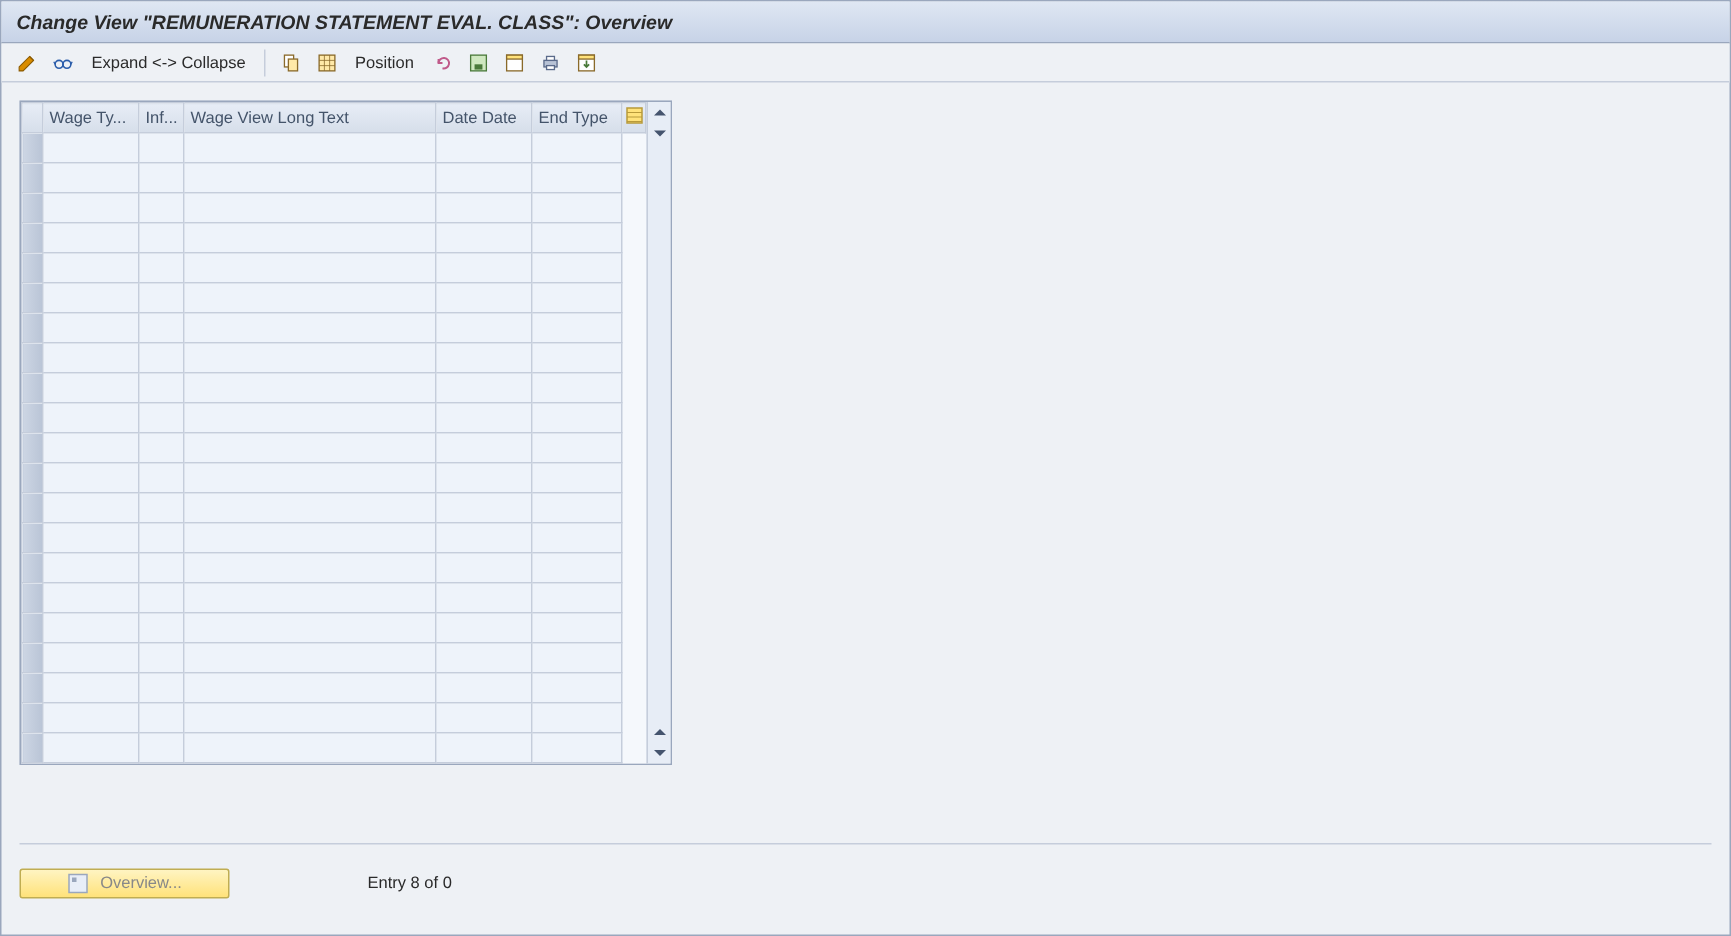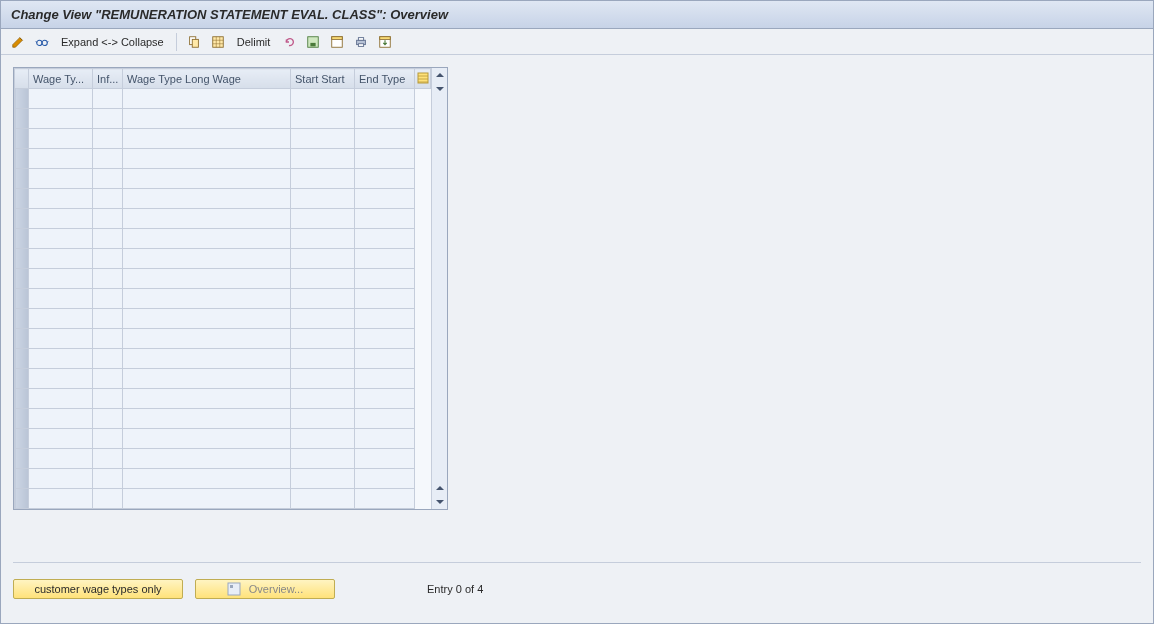--- a/index.html
+++ b/index.html
@@ -205,7 +205,7 @@
           <path d="M2 6 h12 M2 10 h12 M6 2 v12 M10 2 v12" stroke="#8a6a2a" stroke-width="0.6"></path>
         </svg>
     </span>
-    <span class="tool-text">Delimit</span>
+    <span class="tool-text">Position</span>
     <span class="tool-icon">
       <svg viewBox="0 0 16 16">
           <path d="M5 8 A4 4 0 1 1 8 12" fill="none" stroke="#c05a8a" stroke-width="1.5"></path>

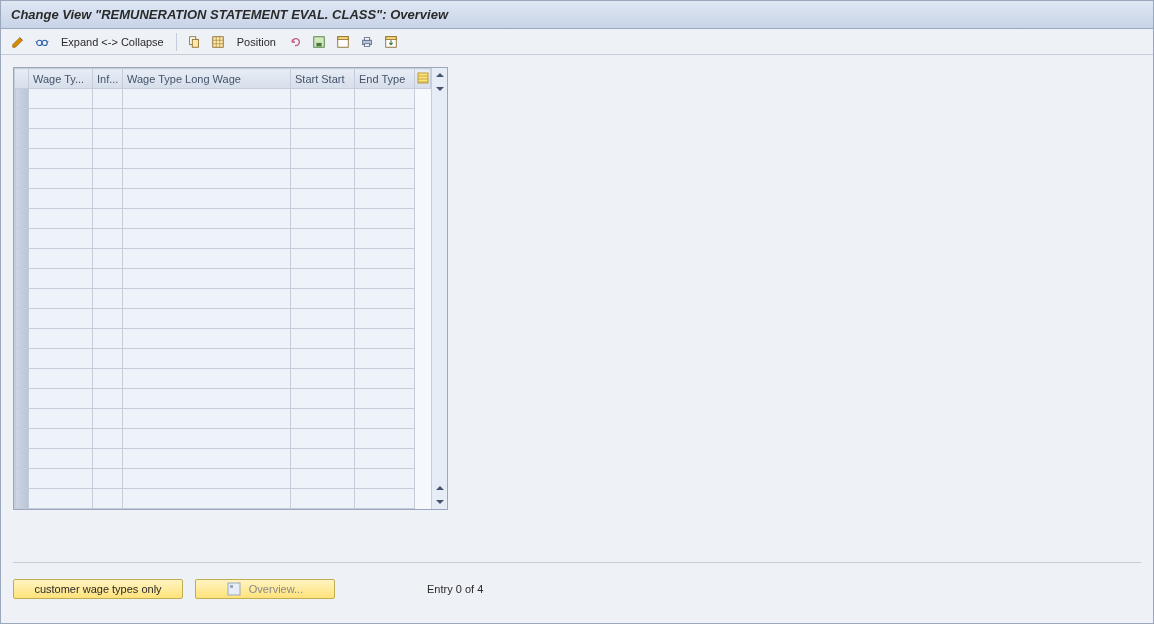--- a/index.html
+++ b/index.html
@@ -249,7 +249,7 @@
 
           <th style="width: 64px; min-width: 64px; max-width: 64px;">Wage Ty...</th>
               <th style="width: 30px; min-width: 30px; max-width: 30px;">Inf...</th>
-              <th style="width: 168px; min-width: 168px; max-width: 168px;">Wage Type Long Wage</th>
+              <th style="width: 168px; min-width: 168px; max-width: 168px;">Wage View Long Text</th>
               <th style="width: 64px; min-width: 64px; max-width: 64px;">Start Start</th>
               <th style="width: 60px; min-width: 60px; max-width: 60px;">End Type</th>
               <th class="cfg"><svg viewBox="0 0 12 12">

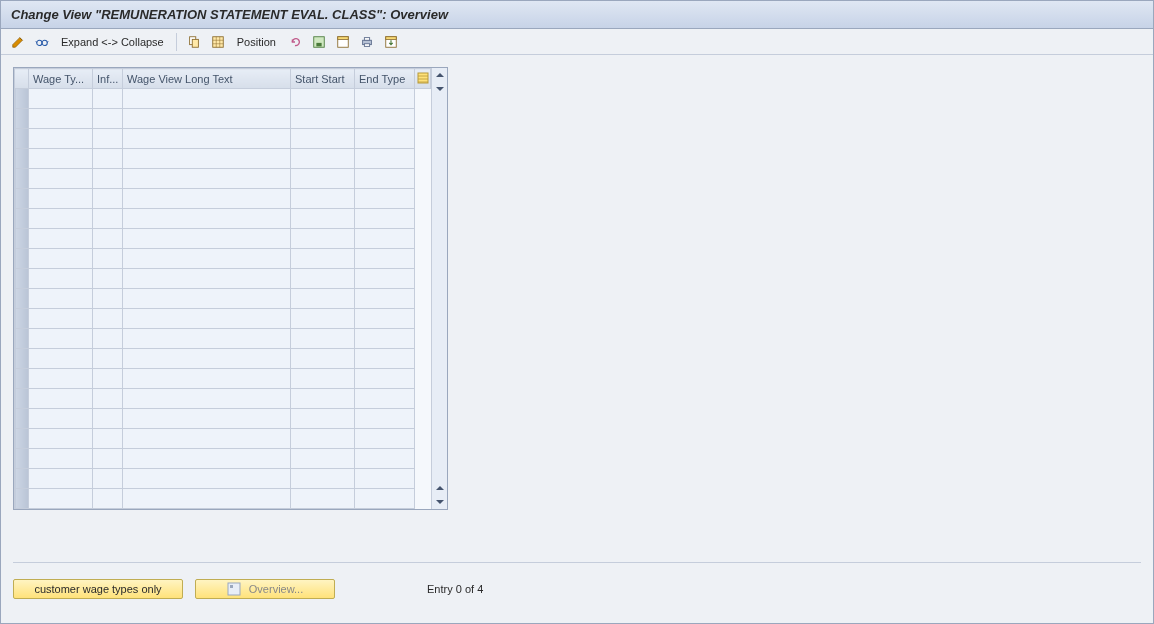--- a/index.html
+++ b/index.html
@@ -250,7 +250,7 @@
           <th style="width: 64px; min-width: 64px; max-width: 64px;">Wage Ty...</th>
               <th style="width: 30px; min-width: 30px; max-width: 30px;">Inf...</th>
               <th style="width: 168px; min-width: 168px; max-width: 168px;">Wage View Long Text</th>
-              <th style="width: 64px; min-width: 64px; max-width: 64px;">Start Start</th>
+              <th style="width: 64px; min-width: 64px; max-width: 64px;">Date Date</th>
               <th style="width: 60px; min-width: 60px; max-width: 60px;">End Type</th>
               <th class="cfg"><svg viewBox="0 0 12 12">
                   <rect x="1" y="1" width="10" height="10" fill="#ffe27a" stroke="#b89a3a"></rect>

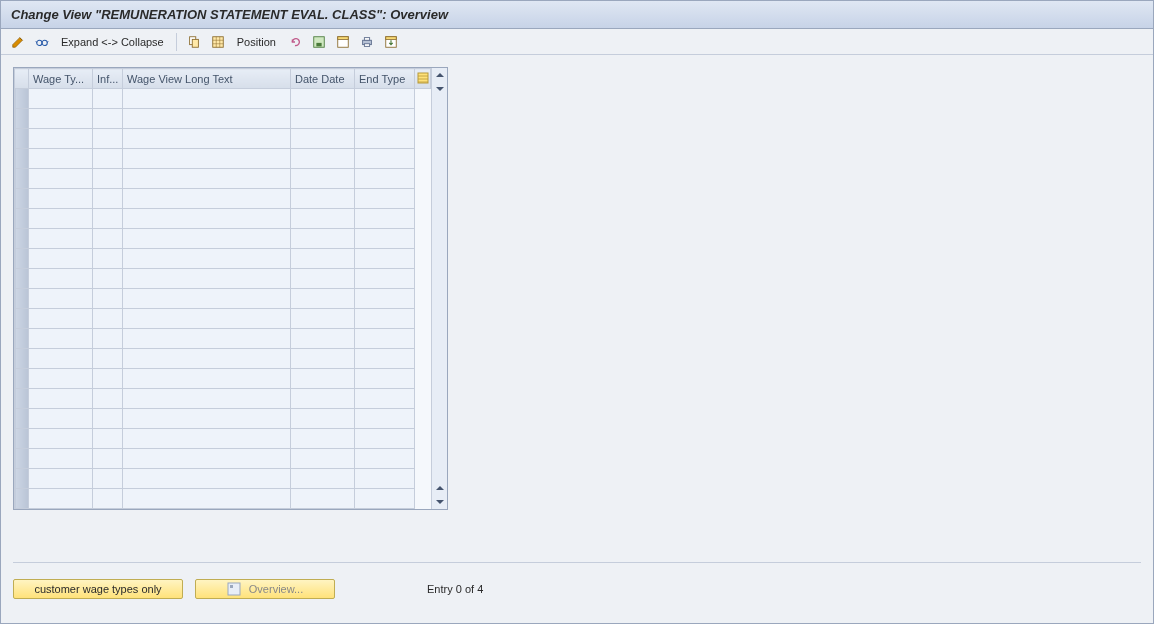--- a/index.html
+++ b/index.html
@@ -461,9 +461,6 @@
   <div class="bottom-hr"></div>
 
   <div class="bottom-bar">
-    <span class="sap-btn">
-      <span>customer wage types only</span>
-    </span>
     <span class="sap-btn muted">
       <span class="btn-icon">
         <svg viewBox="0 0 14 14">

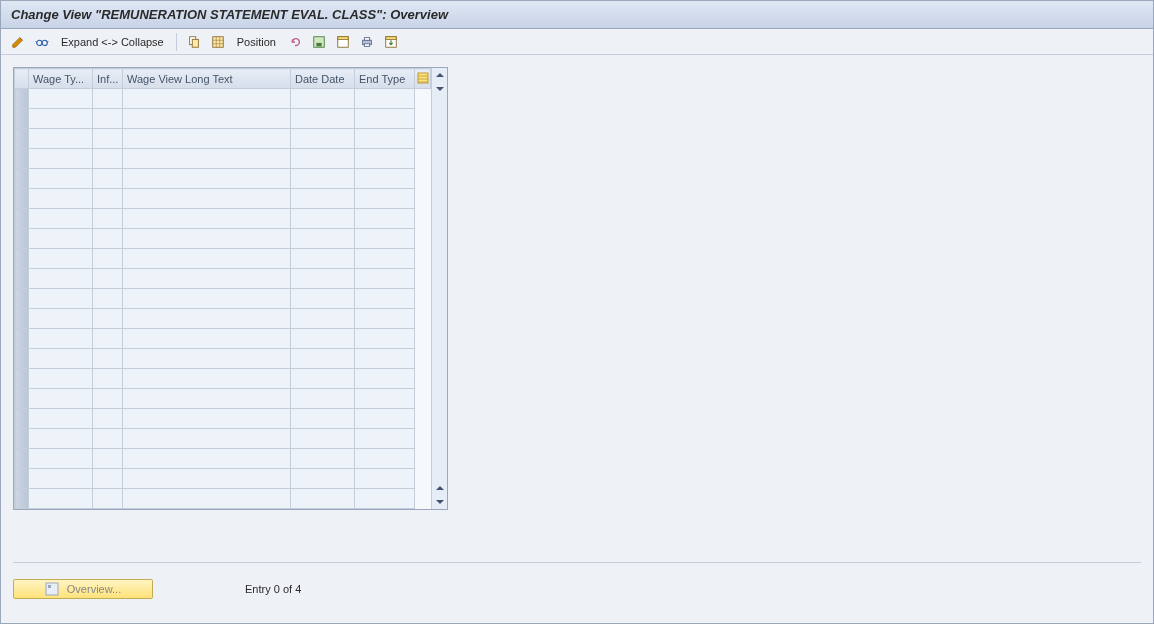--- a/index.html
+++ b/index.html
@@ -470,7 +470,7 @@
       </span>
       <span>Overview...</span>
     </span>
-    <span class="entry-text">Entry 0 of 4</span>
+    <span class="entry-text">Entry 8 of 0</span>
   </div>
 
 </div>

